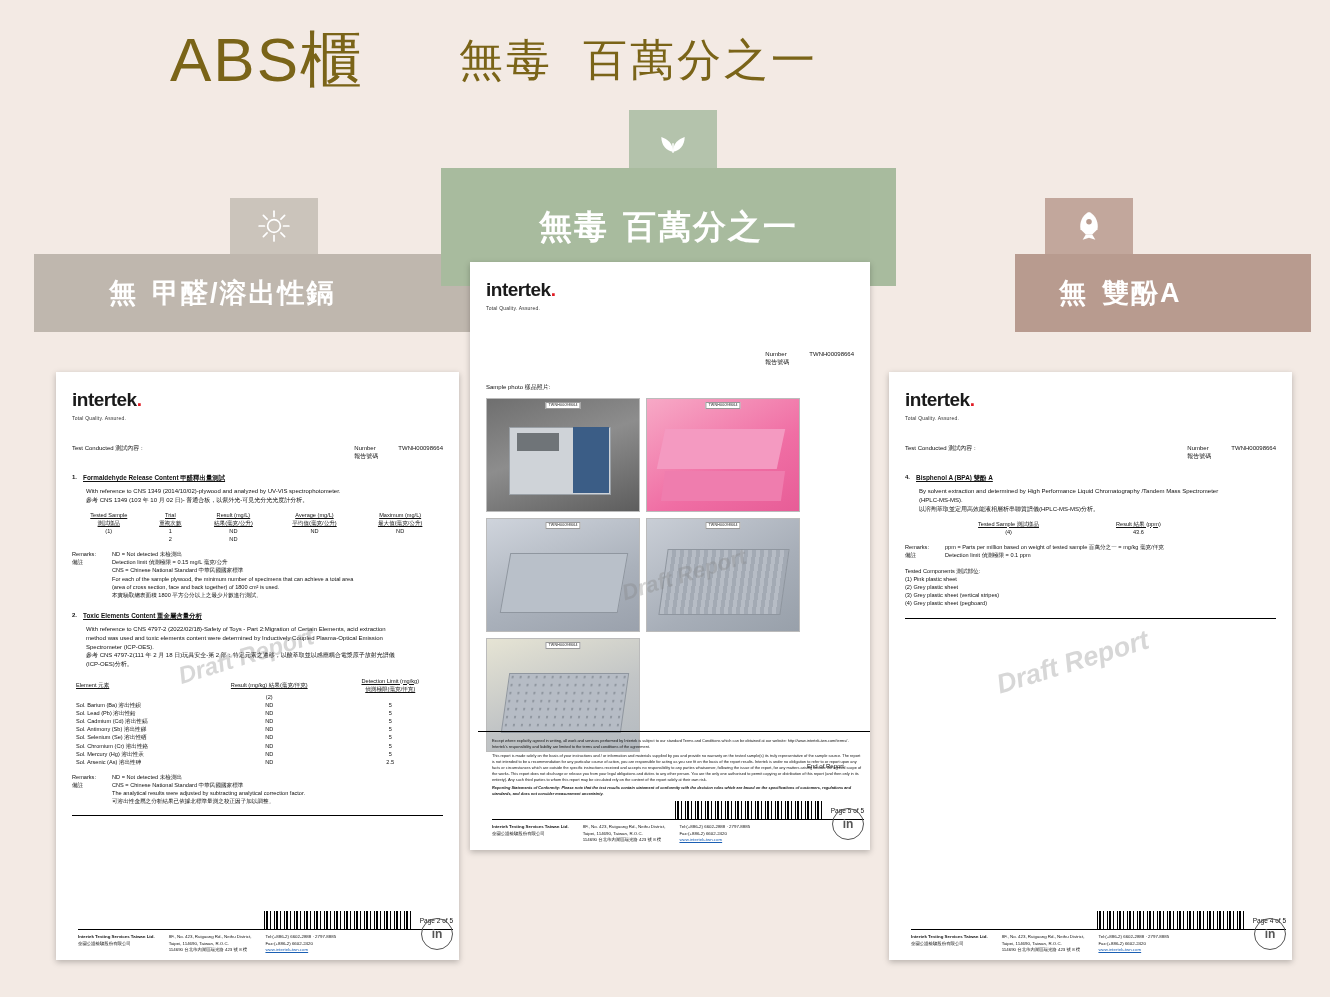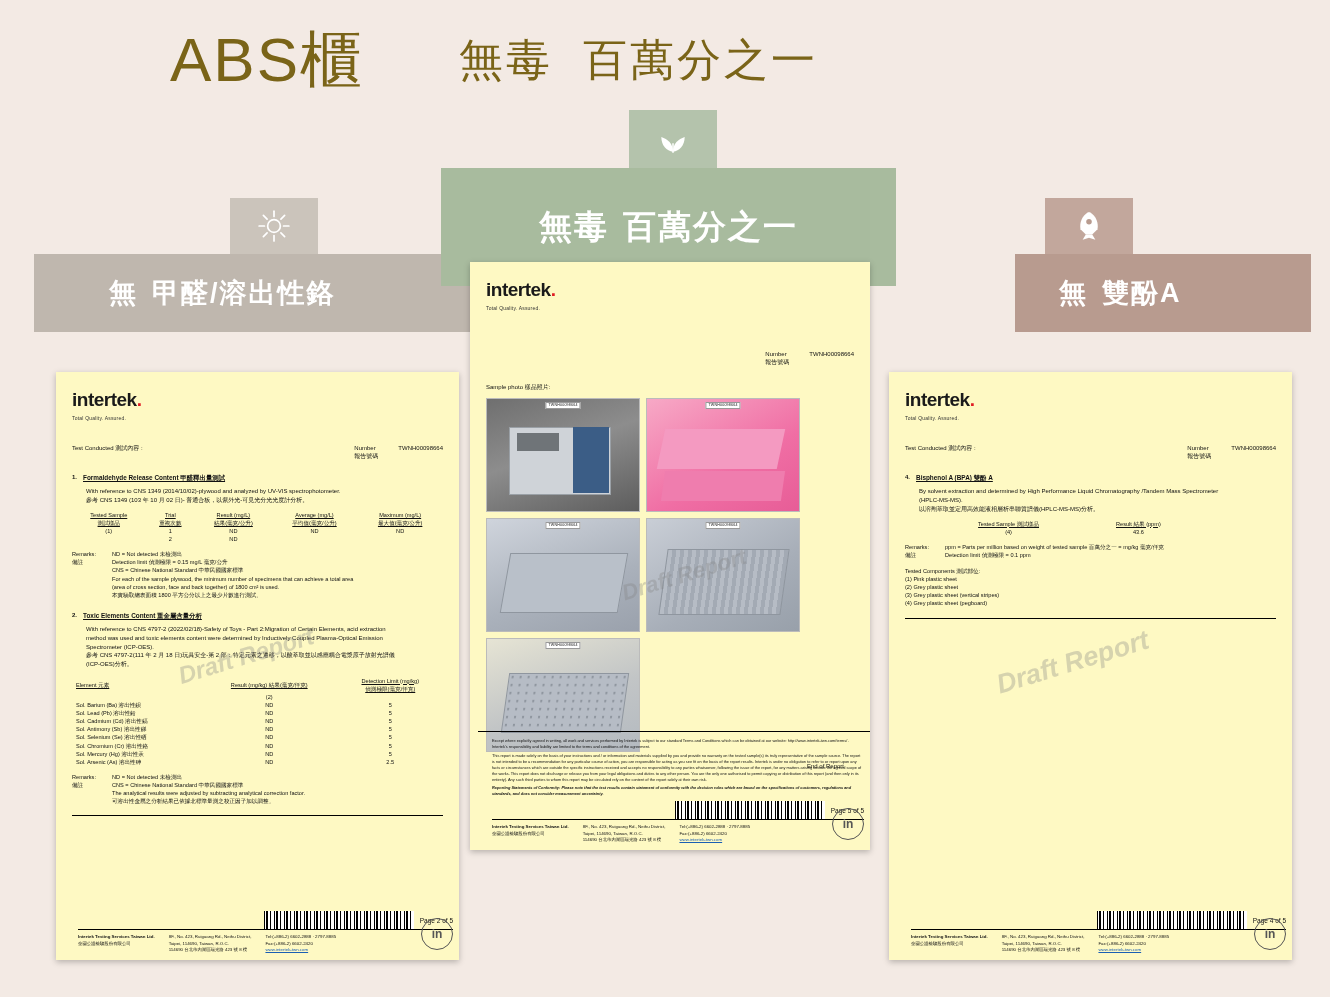--- a/index.html
+++ b/index.html
@@ -172,7 +172,7 @@
   <div class="panel-bar">
     <span>無</span>
       <span class="sp"></span>
-      <span>甲醛/溶出性鉻</span>
+      <span>甲醛/溶出性鎘</span>
   </div>
 </div>
 

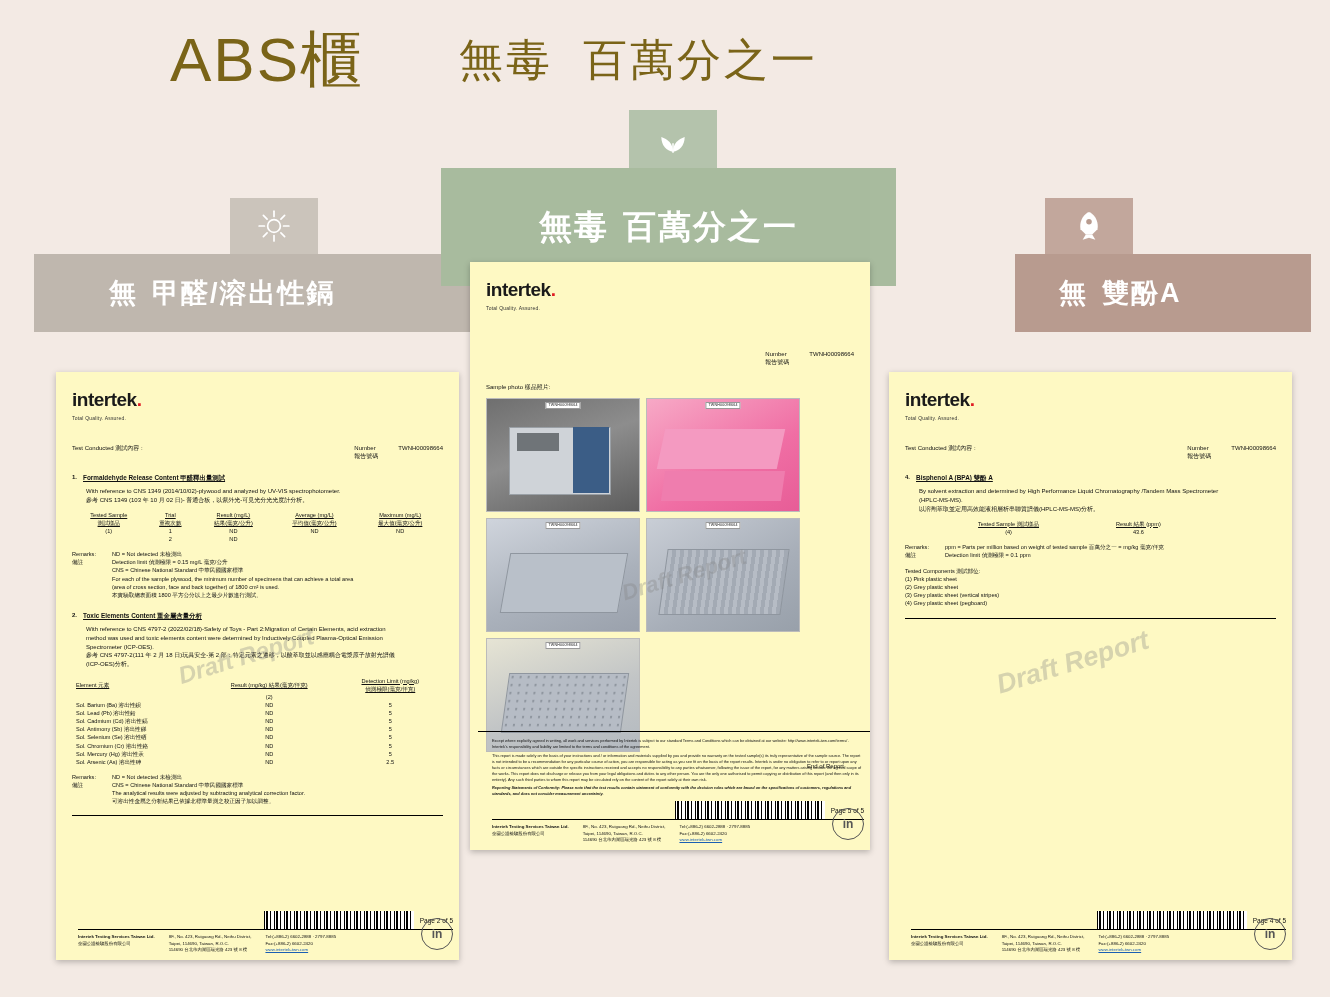--- a/index.html
+++ b/index.html
@@ -65,7 +65,7 @@
 
   
   .page{
-    position:absolute;background:#fef9c3;
+    position:absolute;background:#ffffff;
     box-shadow:0 2px 6px rgba(0,0,0,.25);
     overflow:hidden;
     color:#111;

